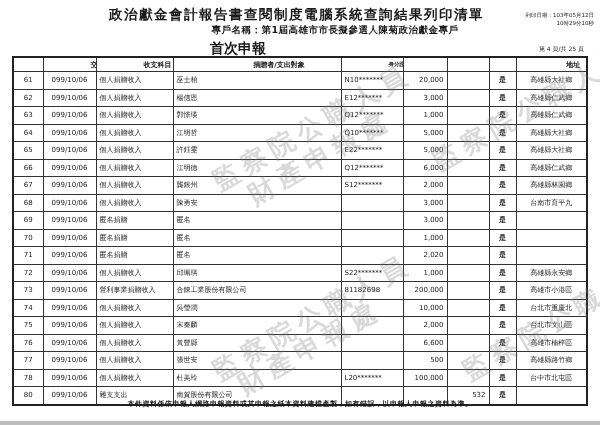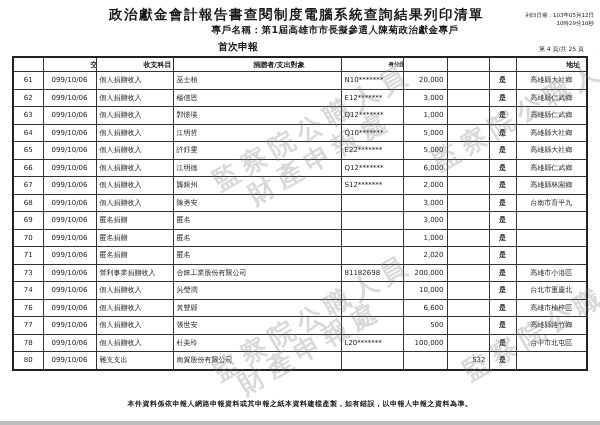--- a/index.html
+++ b/index.html
@@ -10,7 +10,7 @@
   .subtitle { position:absolute; left:0; width:600px; top:24px; text-align:center;
               font-size:9.5px; font-weight:bold; letter-spacing:0.5px;margin-left:35px; }
   .report-type { position:absolute; left:0; width:476px; top:40px; text-align:center;
-                 font-size:10px; font-weight:bold; }
+                 font-size:14px; font-weight:bold; }
   .print-info { position:absolute; right:6px; top:11px; font-size:5.5px; text-align:right; line-height:8px; }
   .page-info { position:absolute; right:16px; top:45px; font-size:6px; }
   table.grid { position:absolute; left:12px; top:56px; border-collapse:collapse;

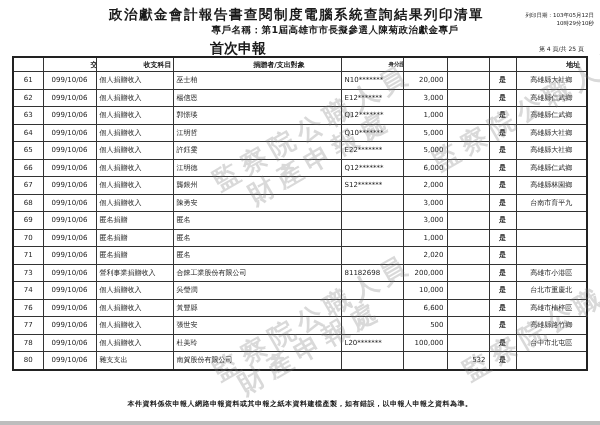--- a/index.html
+++ b/index.html
@@ -192,6 +192,17 @@
         <td class="c-addr"></td>
       </tr>
       <tr>
+        <td class="c-no">72</td>
+        <td class="c-date">099/10/06</td>
+        <td class="c-cat">個人捐贈收入</td>
+        <td class="c-name">邱珮琪</td>
+        <td class="c-id">S22*******</td>
+        <td class="c-in">1,000</td>
+        <td class="c-out"></td>
+        <td class="c-flag">是</td>
+        <td class="c-addr">高雄縣永安鄉</td>
+      </tr>
+      <tr>
         <td class="c-no">73</td>
         <td class="c-date">099/10/06</td>
         <td class="c-cat">營利事業捐贈收入</td>

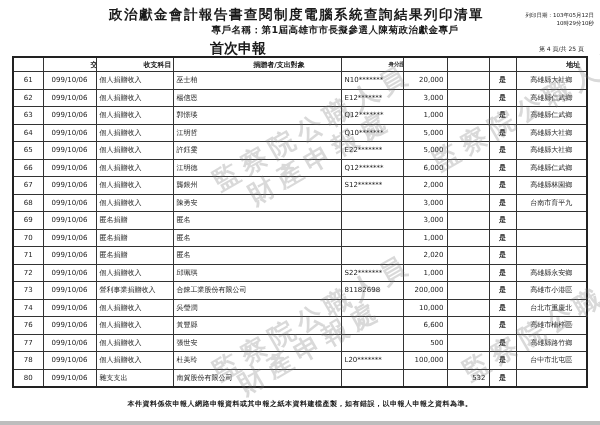--- a/index.html
+++ b/index.html
@@ -225,6 +225,17 @@
         <td class="c-addr">台北市重慶北</td>
       </tr>
       <tr>
+        <td class="c-no">75</td>
+        <td class="c-date">099/10/06</td>
+        <td class="c-cat">個人捐贈收入</td>
+        <td class="c-name">宋秦麟</td>
+        <td class="c-id"></td>
+        <td class="c-in">2,000</td>
+        <td class="c-out"></td>
+        <td class="c-flag">是</td>
+        <td class="c-addr">台北市文山區</td>
+      </tr>
+      <tr>
         <td class="c-no">76</td>
         <td class="c-date">099/10/06</td>
         <td class="c-cat">個人捐贈收入</td>

